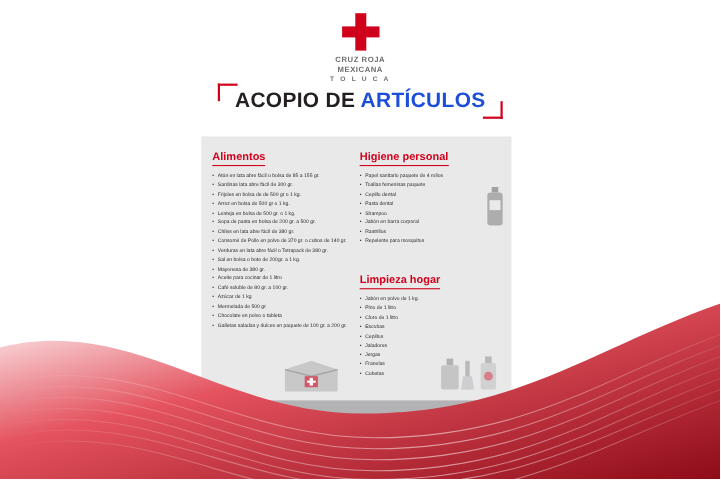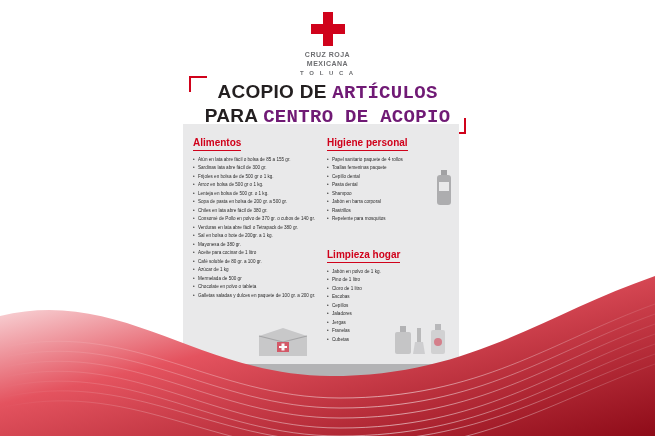--- a/index.html
+++ b/index.html
@@ -81,7 +81,7 @@
     letter-spacing: 0.3px;
     line-height: 1.15;
   }
-  .title-line .red { color: #701a75; font-family: Liberation Mono, monospace; }
+  .title-line .red { color: #1d4ed8; }
   .title-wrap {
     position: relative;
     display: inline-block;

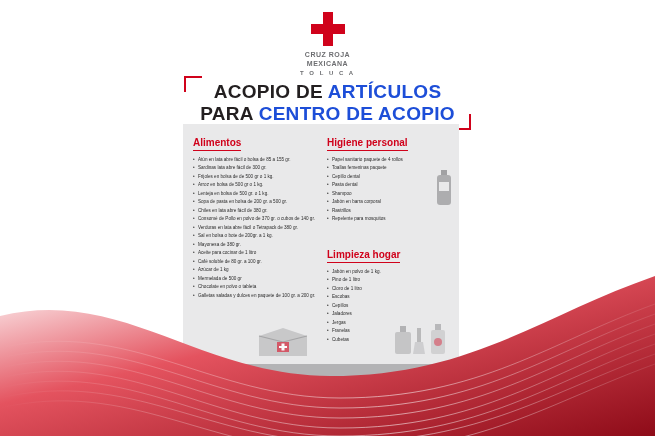--- a/index.html
+++ b/index.html
@@ -203,9 +203,6 @@
       <span class="corner br"></span>
       <div class="title-line">
         <span>ACOPIO DE </span><span class="red">ARTÍCULOS</span>
-      </div>
-      <div class="title-line">
-        <span>PARA </span><span class="red">CENTRO DE ACOPIO</span>
       </div>
     </div>
   </div>

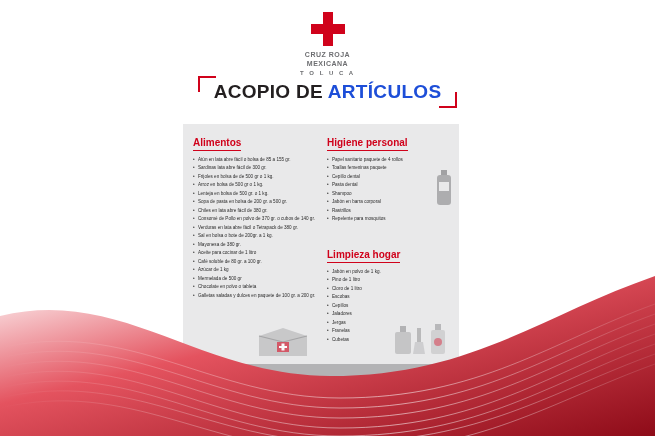--- a/index.html
+++ b/index.html
@@ -102,9 +102,10 @@
     position: absolute;
     left: 183px;
     top: 124px;
-    width: 276px;
+    width: 246px;
     height: 280px;
     background: #e9e9ea;
+    padding-left: 36px;
   }
   .panel-footer {
     position: absolute;

